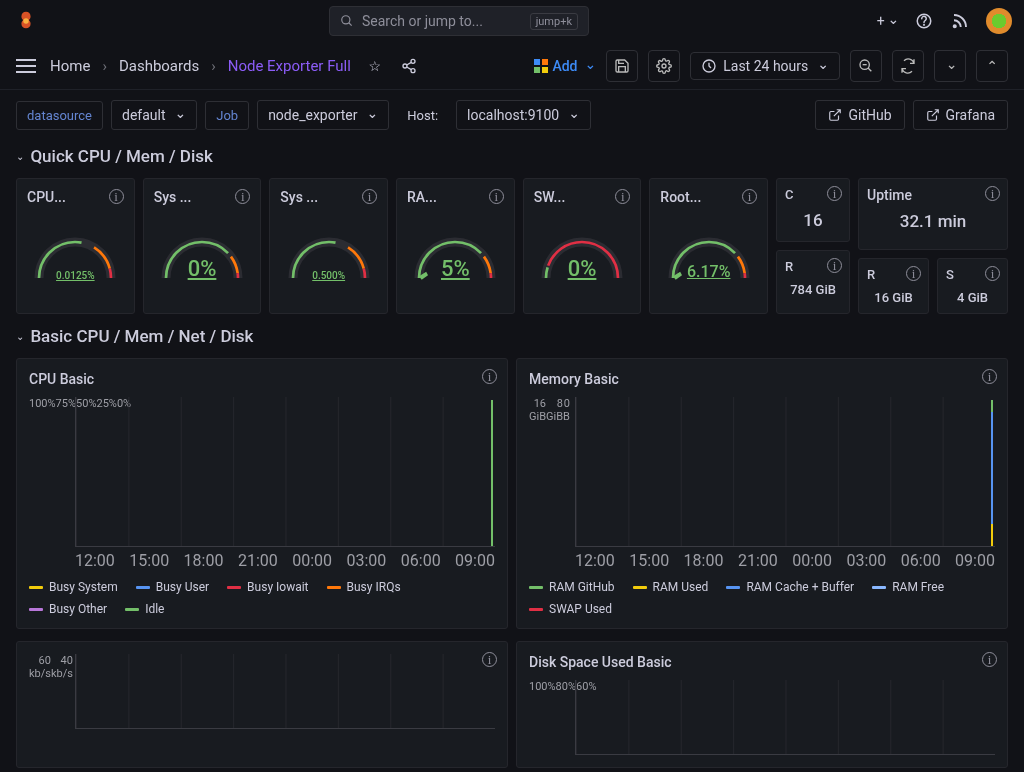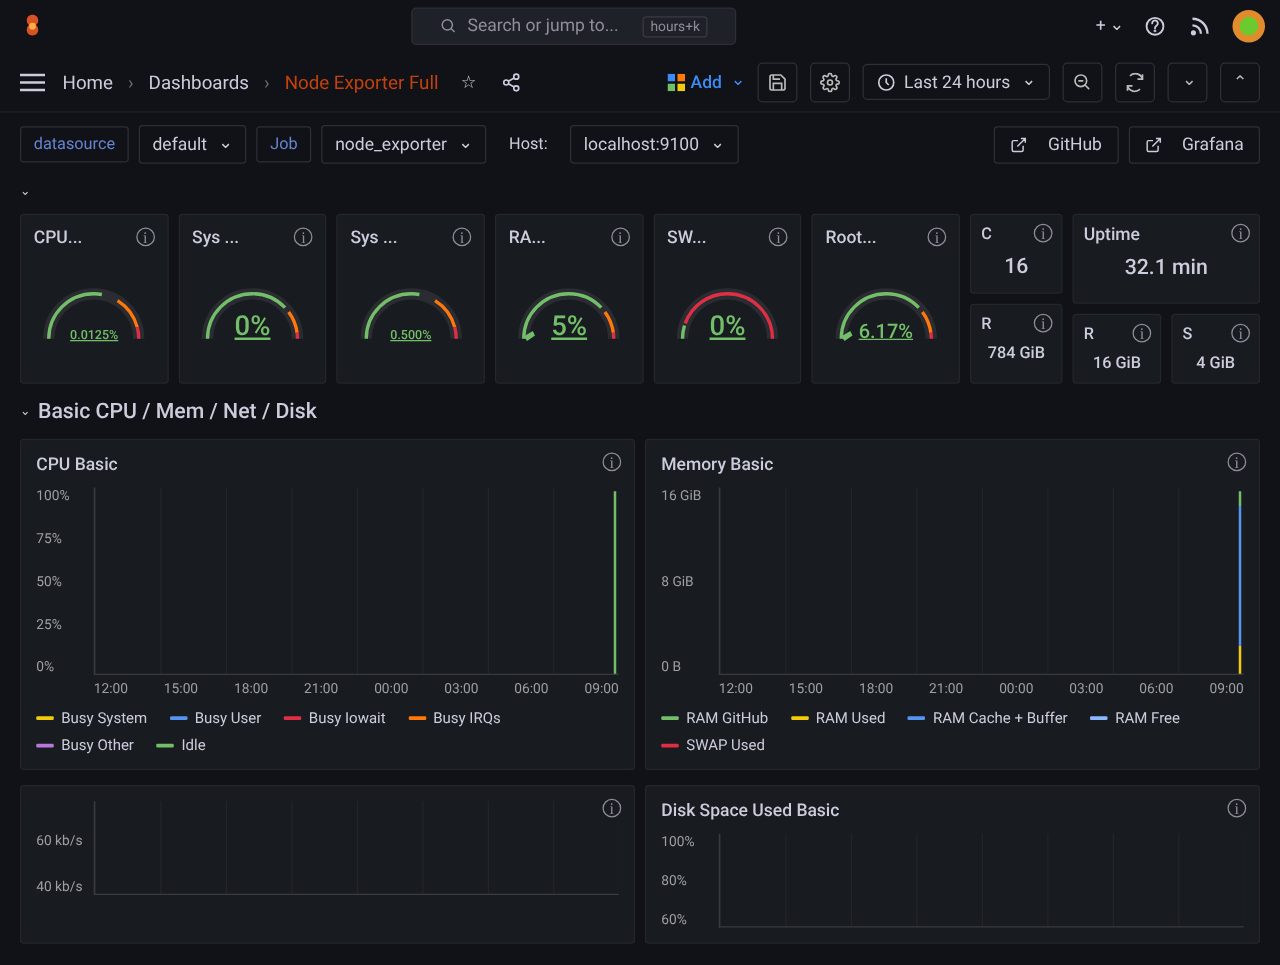--- a/index.html
+++ b/index.html
@@ -33,7 +33,7 @@
   border-radius: 4px;
   display: flex;
   align-items: center;
-  padding: 0 22px;
+  padding: 0 10px;
   gap: 8px;
   color: #8e8e9a;
 }

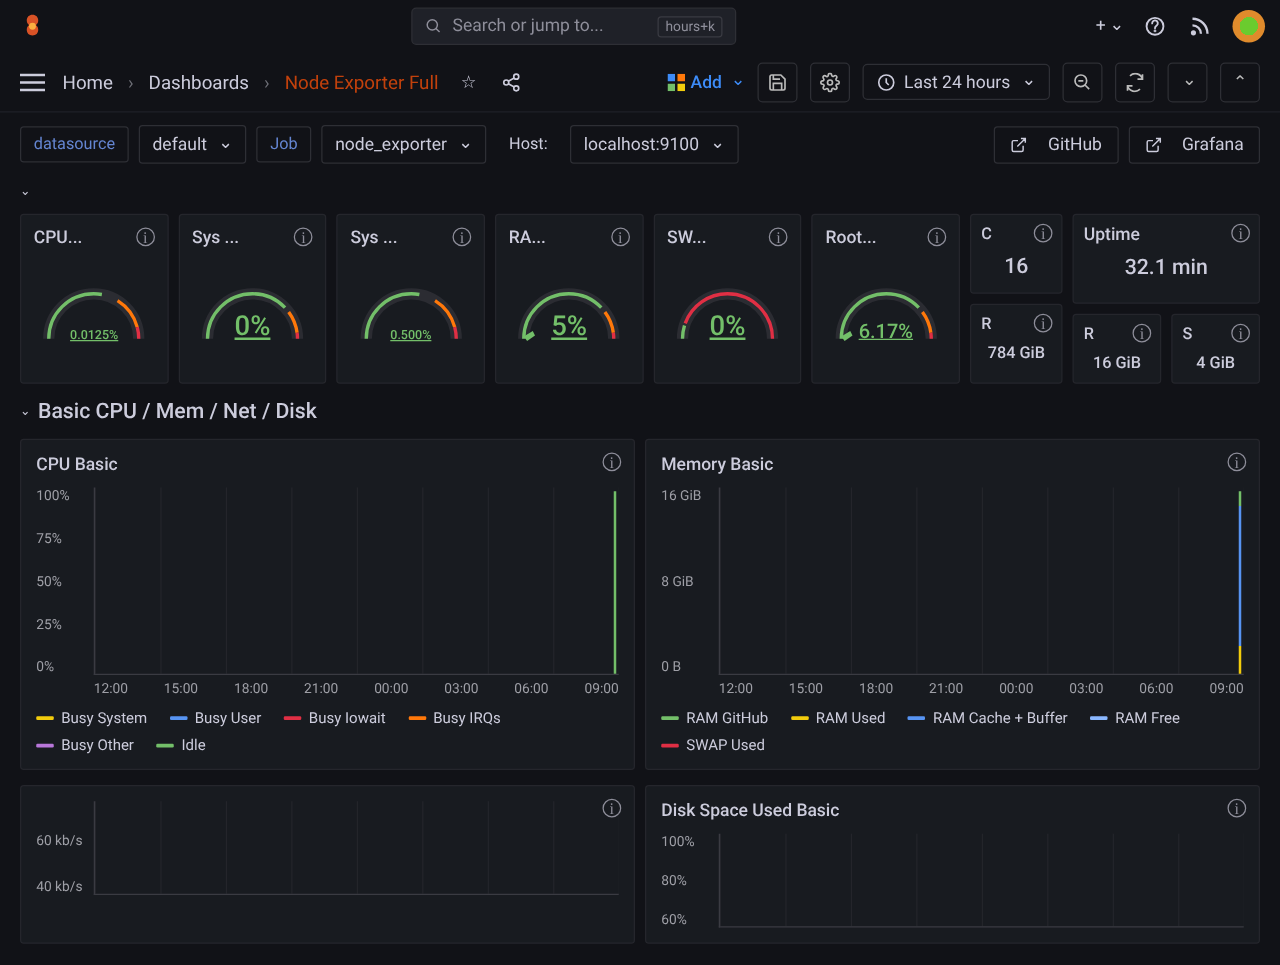--- a/index.html
+++ b/index.html
@@ -132,7 +132,7 @@
         <line x1="20" y1="20" x2="15" y2="15"></line>
       </svg>
     <span>Search or jump to...</span>
-    <span class="kbd">hours+k</span>
+    <span class="kbd">jump+k</span>
   </div>
   <div class="top-actions">
     <div class="icon-btn chevron-down">+</div>

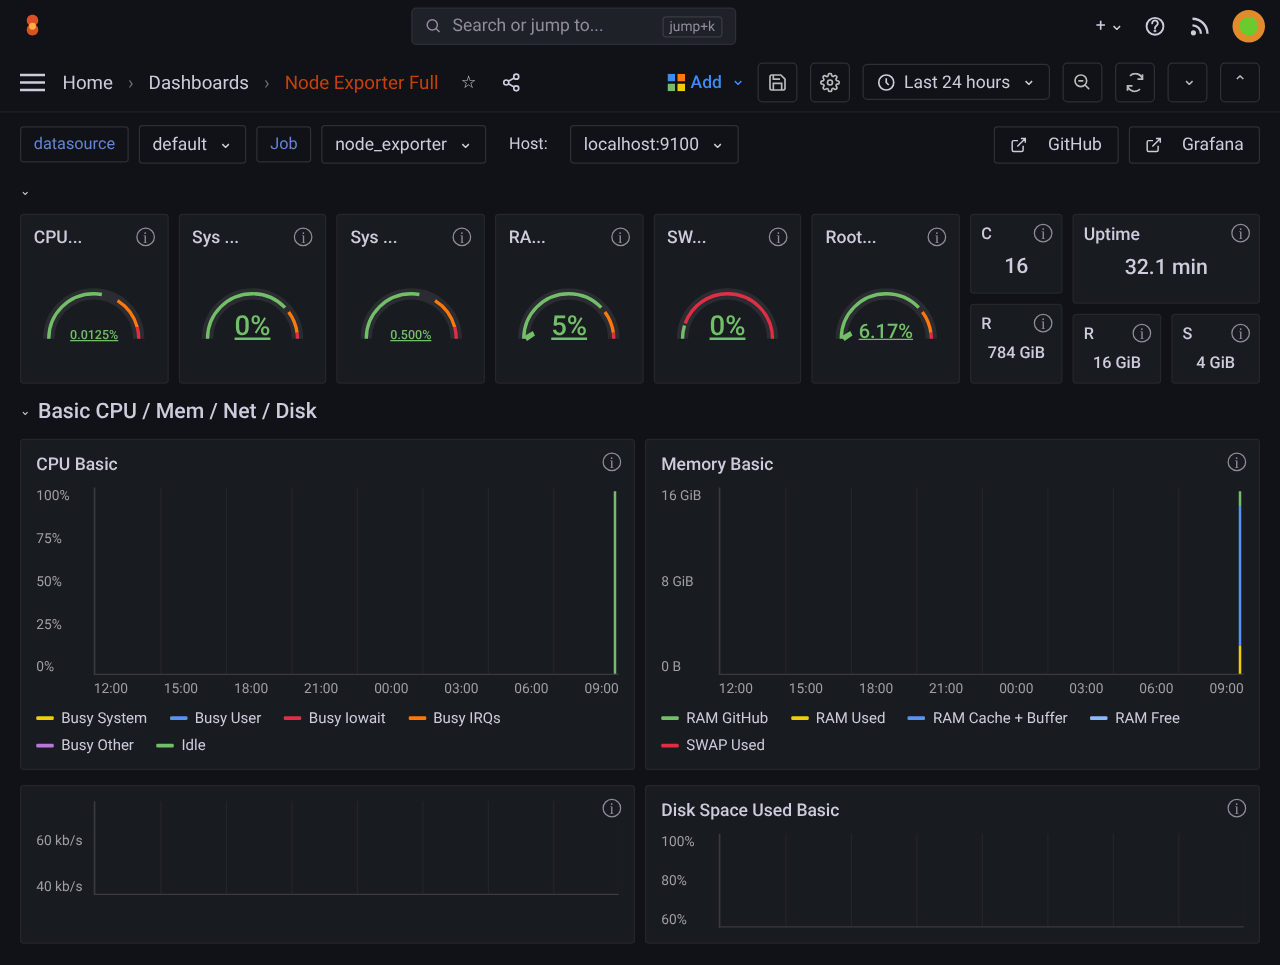--- a/index.html
+++ b/index.html
@@ -60,7 +60,7 @@
 .hamburger span { width: 20px; height: 2px; background: #ccccdc; }
 .breadcrumb { display: flex; align-items: center; gap: 12px; font-size: 15px; }
 .breadcrumb .sep { color: #6e6f77; }
-.breadcrumb .current { color: #c2410c; }
+.breadcrumb .current { color: #8b5cf6; }
 .nav-right { margin-left: auto; display: flex; align-items: center; gap: 10px; }
 .add-btn { color: #3d8bf7; display: flex; align-items: center; gap: 4px; font-weight: 500; }
 .time-picker { border: 1px solid #2e2f35; border-radius: 4px; padding: 5px 10px; display: flex; align-items: center; gap: 6px; }

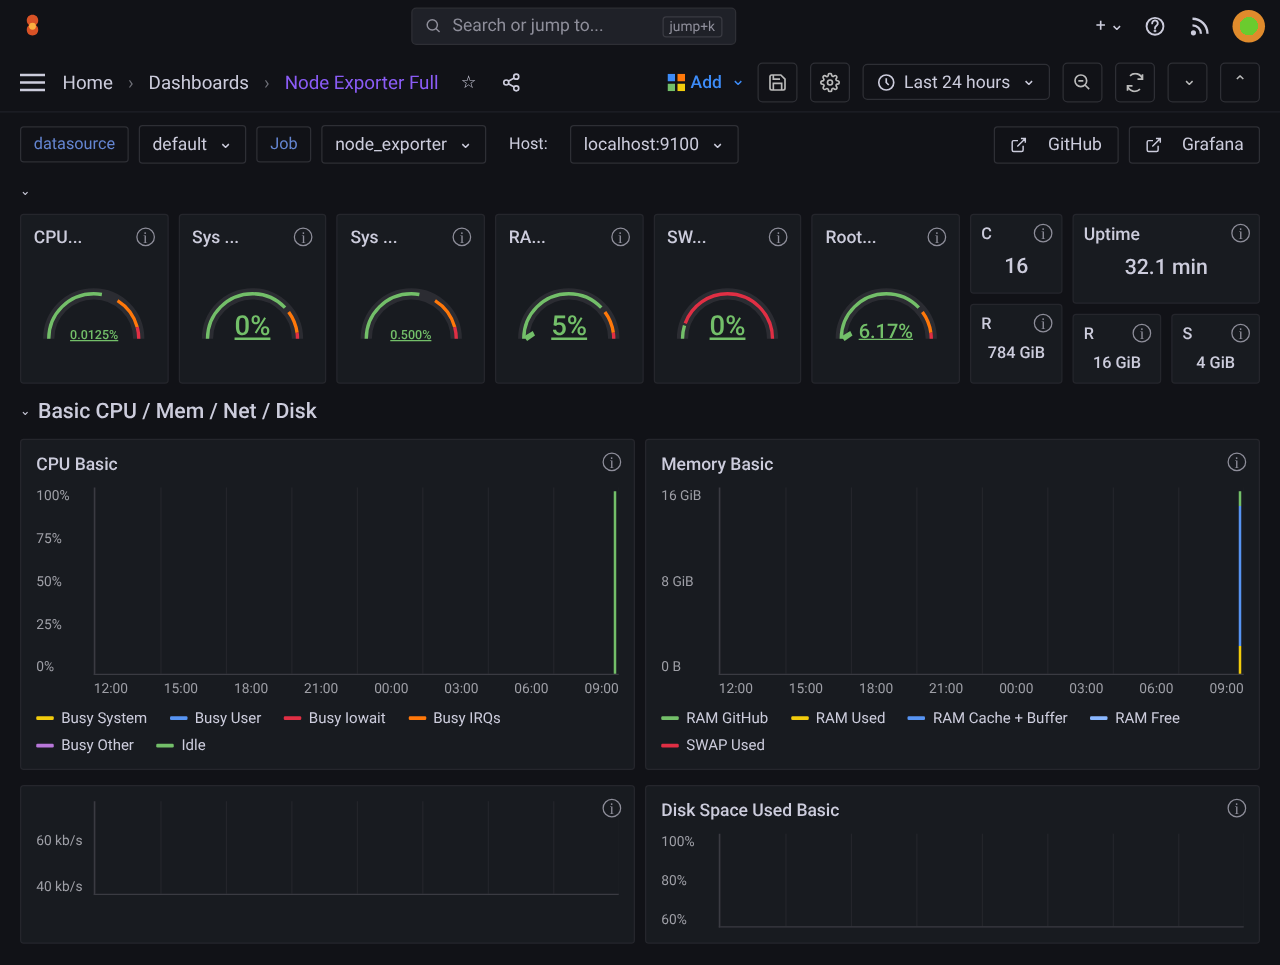--- a/index.html
+++ b/index.html
@@ -75,7 +75,7 @@
 }
 .var-label { color: #6485d1; font-size: 13px; border: 1px solid #2e2f35; border-radius: 3px; padding: 6px 10px; }
 .var-select { border: 1px solid #2e2f35; border-radius: 3px; padding: 6px 10px; display: flex; align-items: center; gap: 6px; }
-.link-btn { border: 1px solid #2e2f35; border-radius: 3px; padding: 6px 12px; display: flex; align-items: center; gap: 16px; margin-left: auto; }
+.link-btn { border: 1px solid #2e2f35; border-radius: 3px; padding: 6px 12px; display: flex; align-items: center; gap: 6px; margin-left: auto; }
 .link-btn + .link-btn { margin-left: 0; }
 
 .section-header { padding: 6px 16px; font-size: 17px; font-weight: 500; display: flex; align-items: center; gap: 6px; }

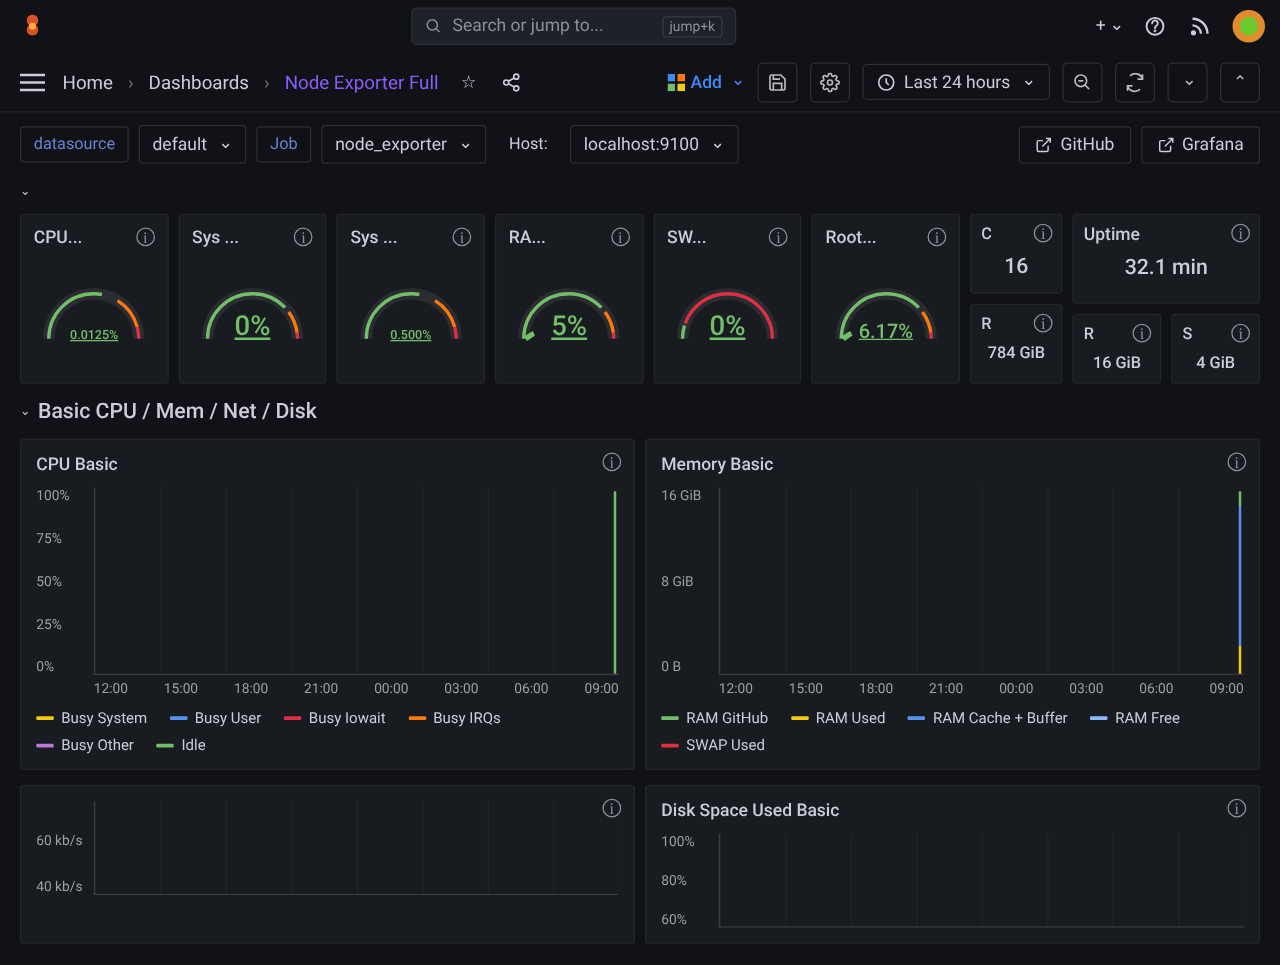--- a/index.html
+++ b/index.html
@@ -257,6 +257,7 @@
 
 <div class="section-header">
     <span class="chev">⌄</span>
+    <span>Quick CPU / Mem / Disk</span>
   </div>
 
 <div class="panels-row">

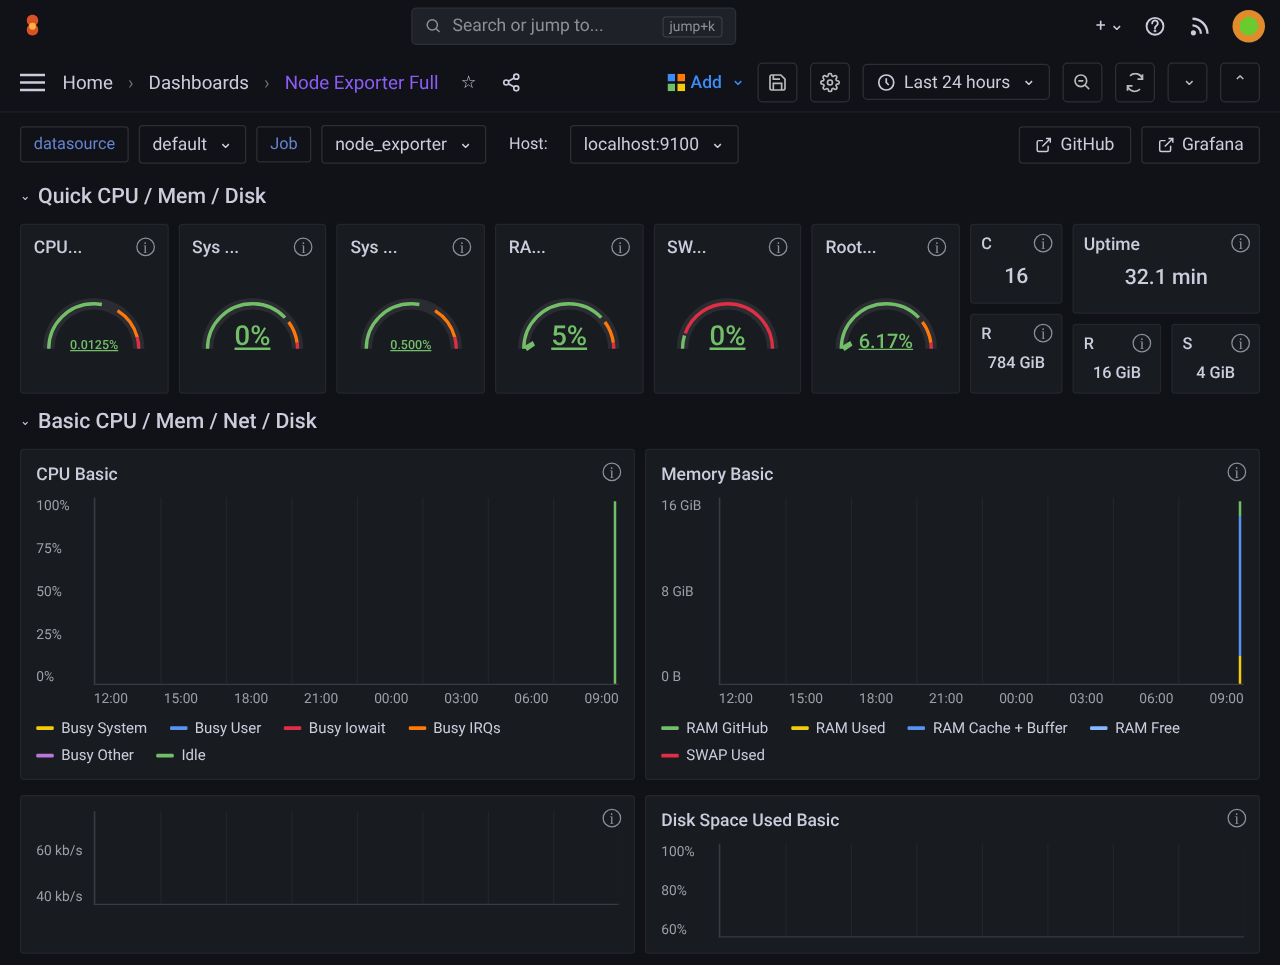--- a/index.html
+++ b/index.html
@@ -105,7 +105,7 @@
 .graph-panel { flex: 1; background: #181b20; border: 1px solid #25262c; border-radius: 3px; padding: 12px; position: relative; }
 .graph-panel .panel-title { margin-bottom: 10px; }
 .plot { height: 150px; display: flex; }
-.yaxis { display: flex; flex-direction: column; justify-content: space-between; font-size: 11px; color: #9e9fa6; text-align: left; padding-right: 6px; width: 46px; }
+.yaxis { display: flex; flex-direction: row; justify-content: space-between; font-size: 11px; color: #9e9fa6; text-align: right; padding-right: 6px; width: 46px; }
 .plot-area { flex: 1; border-left: 1px solid #3a3b42; border-bottom: 1px solid #3a3b42; position: relative; background-image: linear-gradient(to right, #25262c 1px, transparent 1px); background-size: 12.5% 100%; }
 .plot-area .fill-line { position: absolute; right: 2px; top: 3px; bottom: 0; width: 2px; }
 .xaxis { display: flex; justify-content: space-between; font-size: 11px; color: #9e9fa6; margin-top: 4px; margin-left: 46px; }

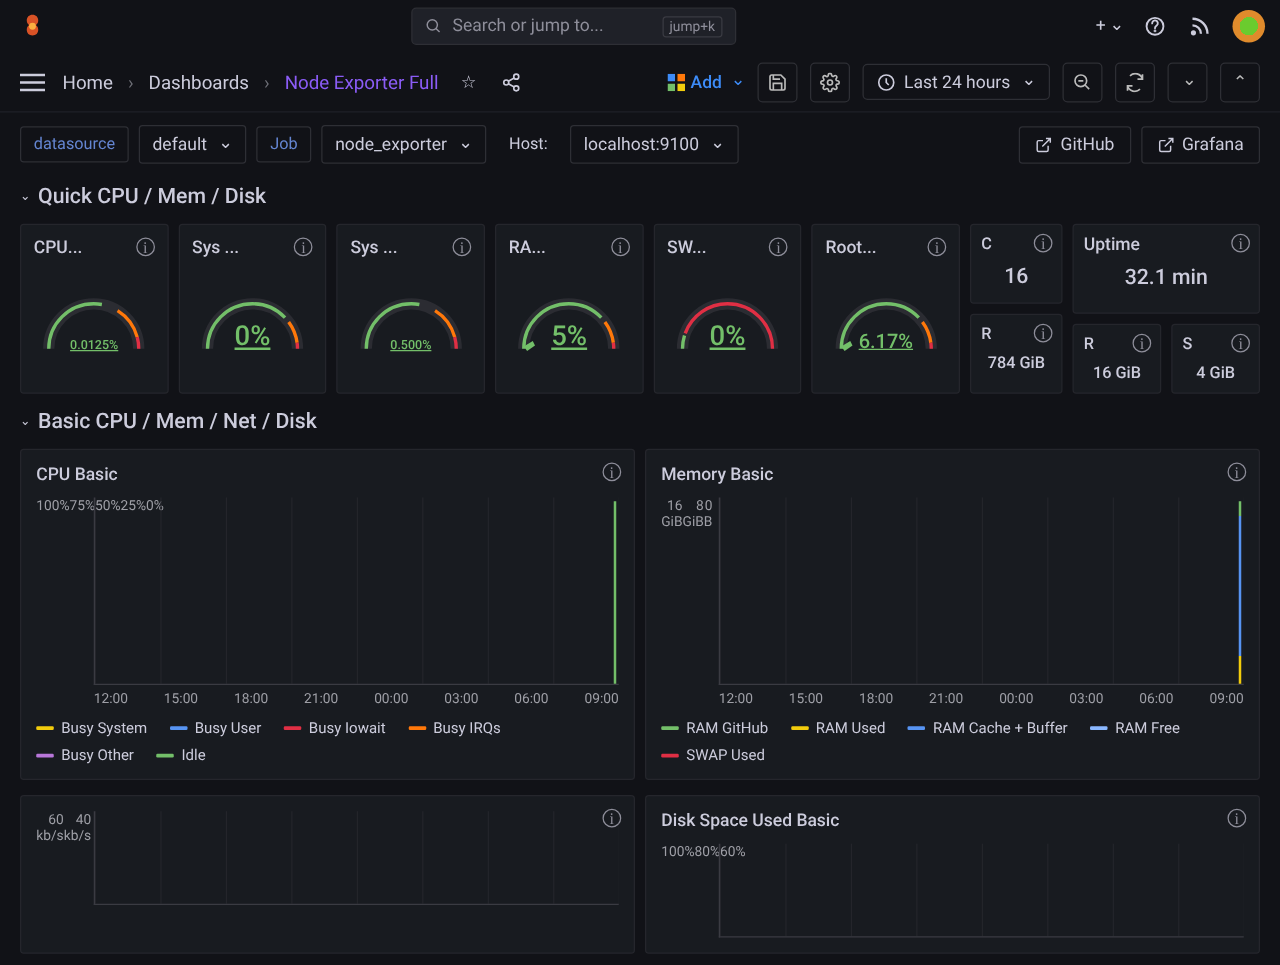--- a/index.html
+++ b/index.html
@@ -108,7 +108,7 @@
 .yaxis { display: flex; flex-direction: row; justify-content: space-between; font-size: 11px; color: #9e9fa6; text-align: right; padding-right: 6px; width: 46px; }
 .plot-area { flex: 1; border-left: 1px solid #3a3b42; border-bottom: 1px solid #3a3b42; position: relative; background-image: linear-gradient(to right, #25262c 1px, transparent 1px); background-size: 12.5% 100%; }
 .plot-area .fill-line { position: absolute; right: 2px; top: 3px; bottom: 0; width: 2px; }
-.xaxis { display: flex; justify-content: space-between; font-size: 11px; color: #9e9fa6; margin-top: 4px; margin-left: 46px; }
+.xaxis { display: flex; justify-content: space-between; font-size: 16px; color: #9e9fa6; margin-top: 4px; margin-left: 46px; }
 .legend { display: flex; flex-wrap: wrap; gap: 8px 18px; margin-top: 10px; font-size: 12px; }
 .legend-item { display: flex; align-items: center; gap: 6px; }
 .swatch { width: 14px; height: 3px; border-radius: 1px; }

